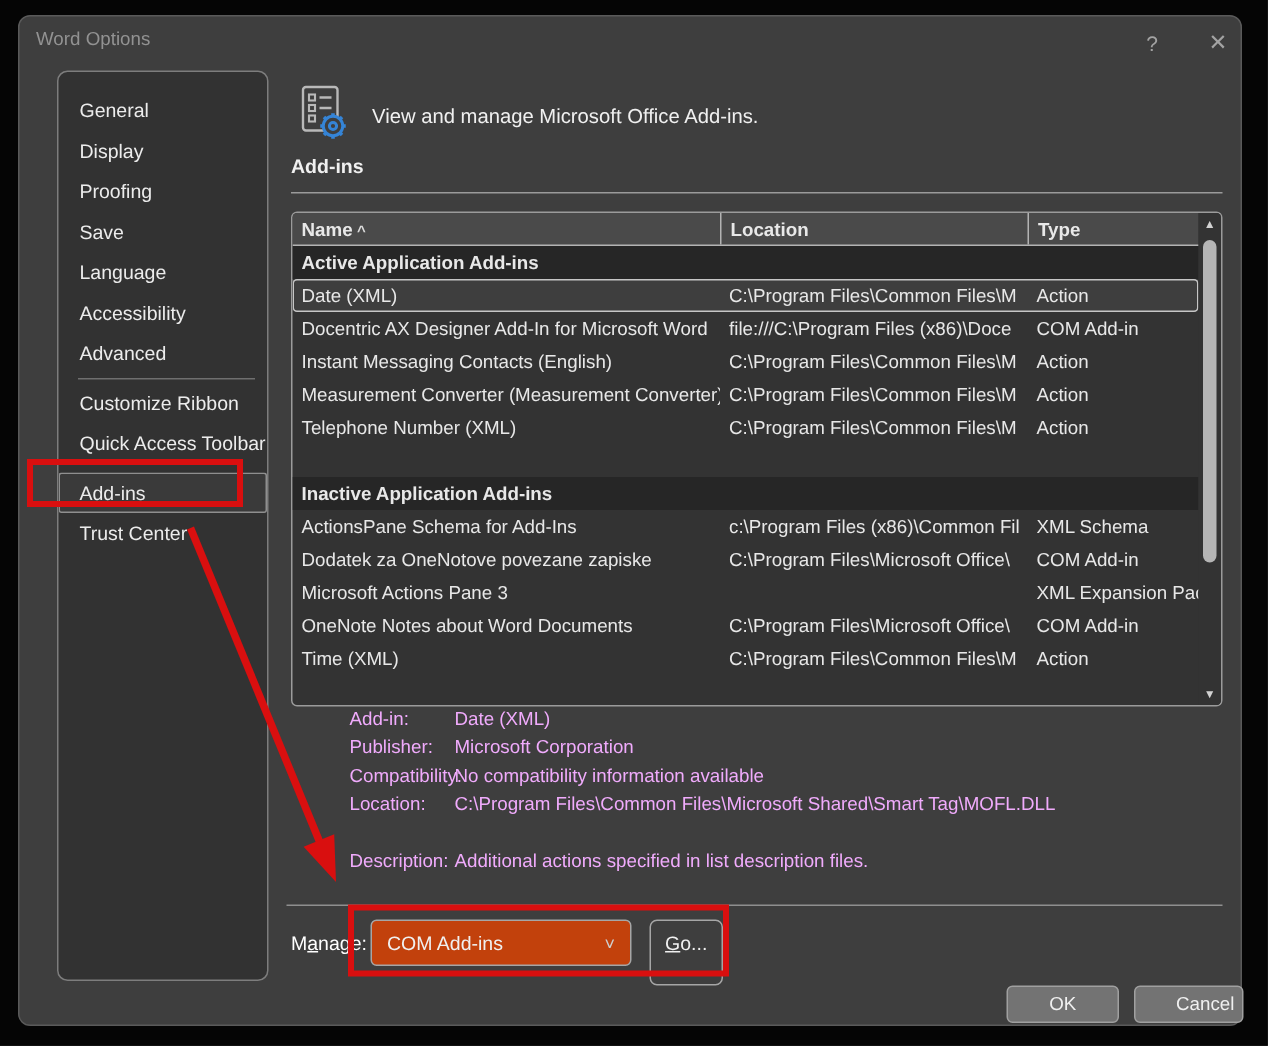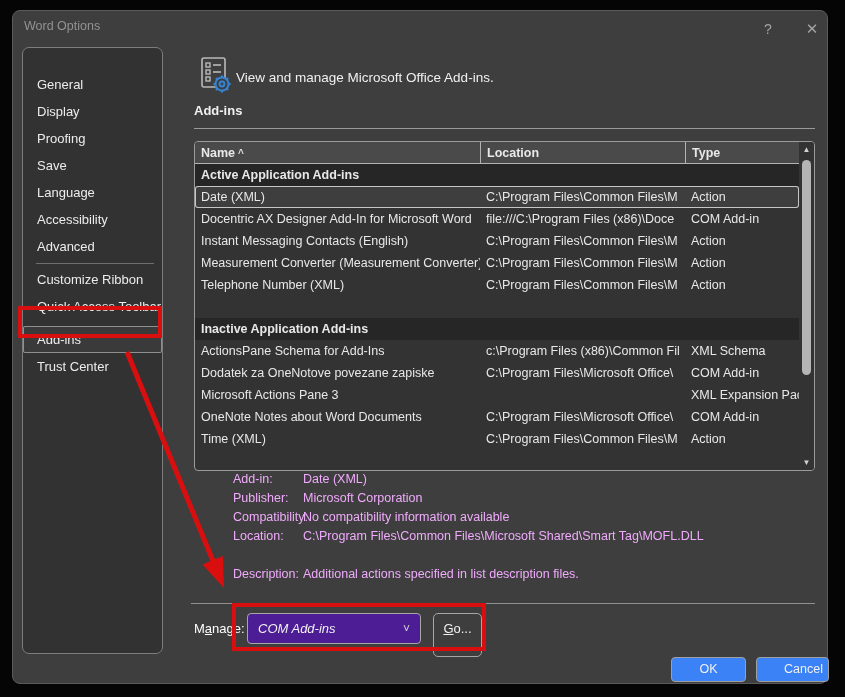--- a/index.html
+++ b/index.html
@@ -16,8 +16,8 @@
   .close-btn { left:786px; font-size:15px; }
 
   
-  .sidebar { position:absolute; left:9px; top:36px; width:141px; height:607px;
-    background:#323232; border:1px solid #7d7d7d; border-radius:7px; padding-top:23px; overflow:hidden; }
+  .sidebar { position:absolute; left:25px; top:36px; width:141px; height:607px;
+    background:#323232; border:1px solid #7d7d7d; border-radius:7px; padding-top:12px; overflow:hidden; }
   .sb-item { height:27px; line-height:27px; padding-left:14px; font-size:13px; color:#ececec;
     white-space:nowrap; cursor:default; }
   .sb-item.gap-top { margin-top:6px; }

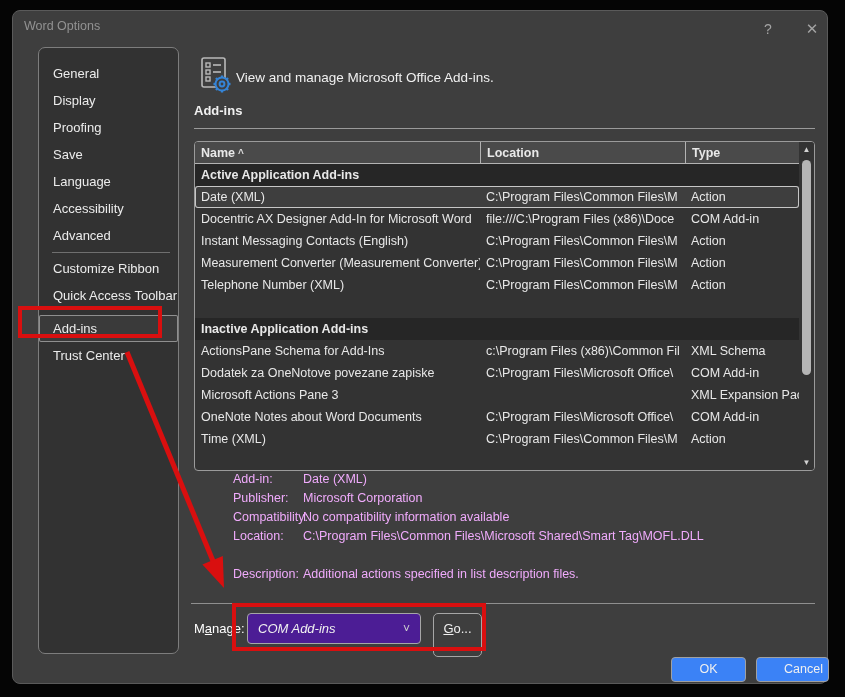--- a/index.html
+++ b/index.html
@@ -25,7 +25,7 @@
   .sb-divider { border-top:1px solid #6f6f6f; margin:3px 8px 2px 13px; }
 
   
-  .main-head { position:absolute; left:183px; top:44px; display:flex; align-items:center; gap:2px; }
+  .main-head { position:absolute; left:183px; top:44px; display:flex; align-items:center; gap:14px; }
   .main-head-text { font-size:13.5px; color:#f0f0f0; }
   .section-label { position:absolute; left:181px; top:92px; font-size:13px; font-weight:bold; color:#f0f0f0; }
   .hr1 { position:absolute; left:181px; top:117px; width:621px; border-top:1px solid #9a9a9a; }

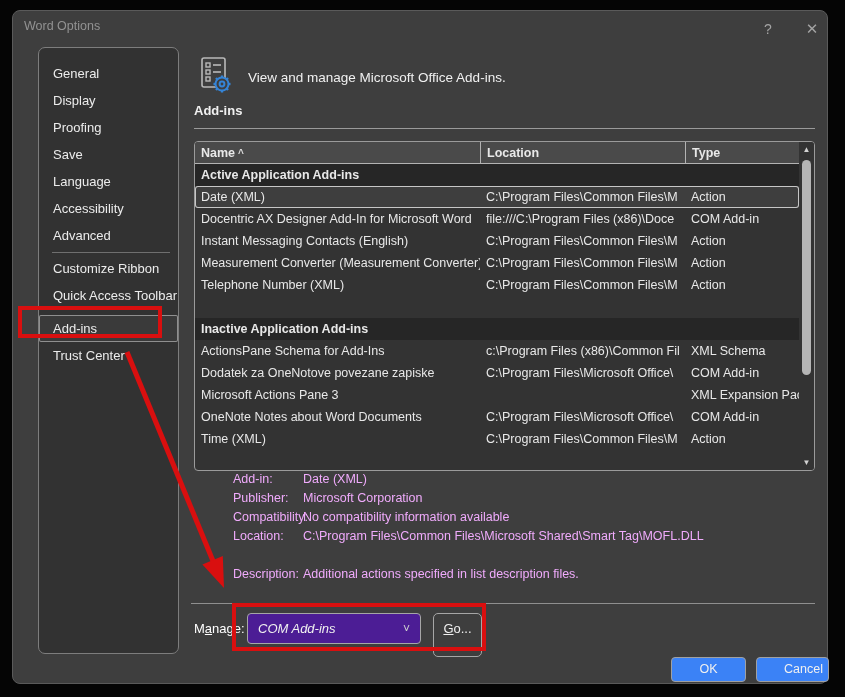--- a/index.html
+++ b/index.html
@@ -60,8 +60,8 @@
     font-size:13px; color:#ffffff; }
   .manage-label u, .go-btn u { text-decoration:underline; }
   .dropdown { position:absolute; left:234px; top:602px; width:174px; height:31px;
-    background:#4c1d95; border:1px solid #a6a6a6; border-radius:4px; display:flex;
-    align-items:center; justify-content:space-between; padding:0 10px; font-size:13px; color:#f0f0f0;font-style:italic; }
+    background:#c2410c; border:1px solid #a6a6a6; border-radius:4px; display:flex;
+    align-items:center; justify-content:space-between; padding:0 10px; font-size:13px; color:#f0f0f0; }
   .dd-chevron { font-size:12px; color:#cfcfcf; }
   .go-btn { position:absolute; left:420px; top:602px; width:49px; height:44px;
     background:#3e3e3e; border:1px solid #a6a6a6; border-radius:5px;

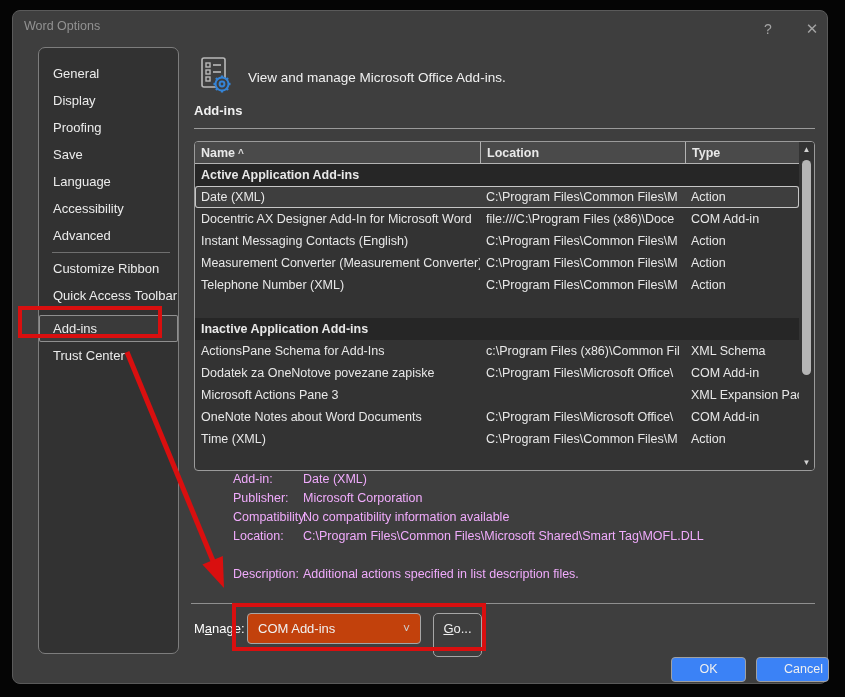--- a/index.html
+++ b/index.html
@@ -68,7 +68,7 @@
     font-size:13px; color:#f0f0f0; text-align:center; line-height:29px; }
 
   
-  .btn { position:absolute; top:646px; height:25px; background:#3b82f6; border:1px solid #a0a0a0;
+  .btn { position:absolute; top:646px; height:25px; background:#737373; border:1px solid #a0a0a0;
     border-radius:4px; font-size:12.5px; color:#f0f0f0; text-align:center; line-height:23px; }
   .ok-btn { left:658px; width:75px; }
   .cancel-btn { left:743px; width:73px;padding-left:22px; }

